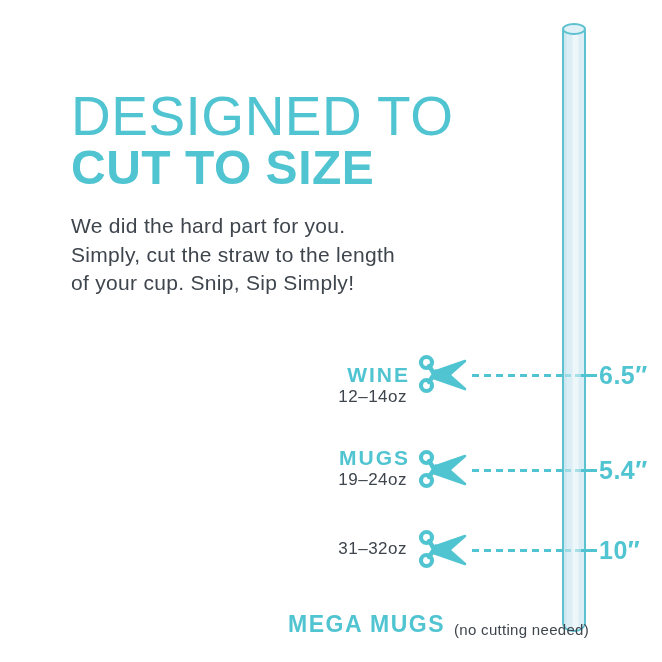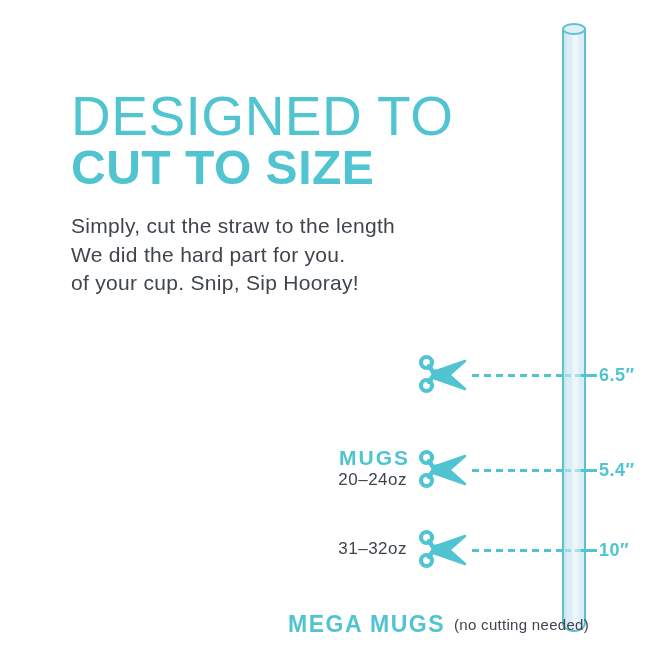--- a/index.html
+++ b/index.html
@@ -103,8 +103,8 @@
   <div class="abs title-line2">CUT TO SIZE</div>
 
   <div class="abs description">
+    <div>We did the hard part for you.</div>
     <div>Simply, cut the straw to the length</div>
-    <div>We did the hard part for you.</div>
     <div>of your cup. Snip, Sip Hooray!</div>
   </div>
 

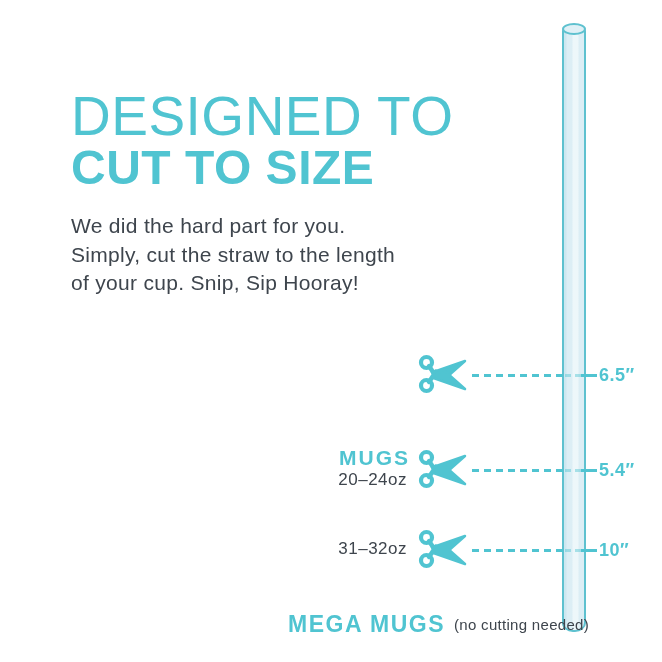--- a/index.html
+++ b/index.html
@@ -105,7 +105,7 @@
   <div class="abs description">
     <div>We did the hard part for you.</div>
     <div>Simply, cut the straw to the length</div>
-    <div>of your cup. Snip, Sip Hooray!</div>
+    <div>of your cup. Snip, Sip Simply!</div>
   </div>
 
   <div class="abs straw-body"></div>

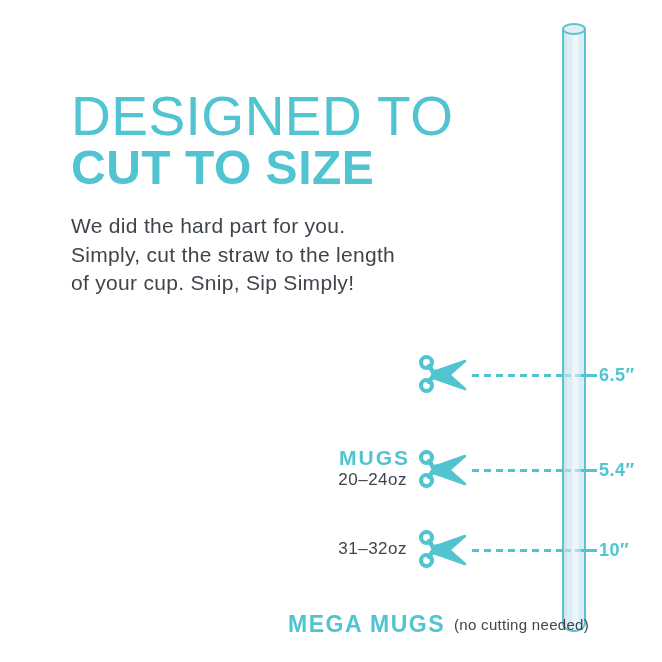--- a/index.html
+++ b/index.html
@@ -111,6 +111,10 @@
   <div class="abs straw-body"></div>
   <div class="abs straw-rim"></div>
 
+  <div class="abs guide-text" style="top:363px">
+    <div class="guide-label">WINE</div>
+    <div class="guide-capacity">12–14oz</div>
+  </div>
   <svg class="abs scissors" style="top:353px" viewBox="0 0 48 44">
     <g fill="var(--teal)" stroke="var(--teal)">
       <circle cx="7.5" cy="9.5" r="5.5" fill="none" stroke-width="4.2"></circle>

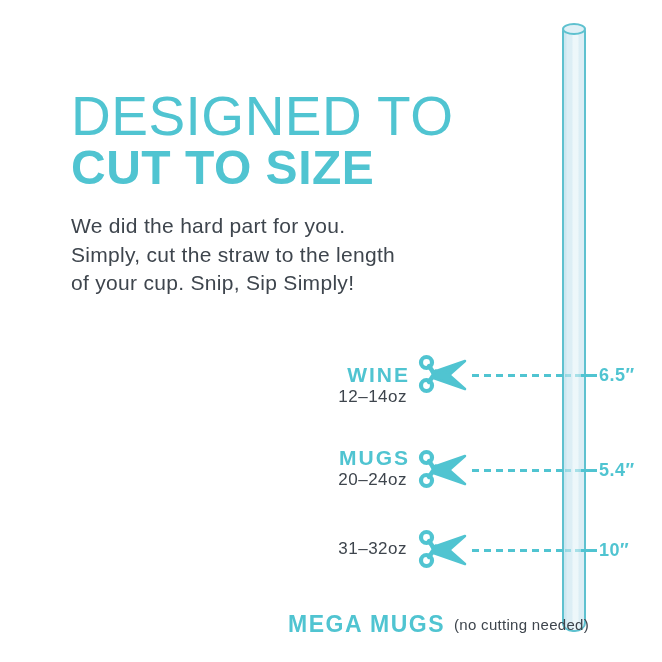--- a/index.html
+++ b/index.html
@@ -80,7 +80,7 @@
     left:581px;width:16px;height:3px;background:var(--teal);z-index:3;
   }
   .length-label{
-    left:599px;font-size:18px;font-weight:700;letter-spacing:.5px;
+    left:599px;font-size:25px;font-weight:700;letter-spacing:.5px;
     line-height:24px;color:var(--teal);white-space:nowrap;z-index:3;
   }
   

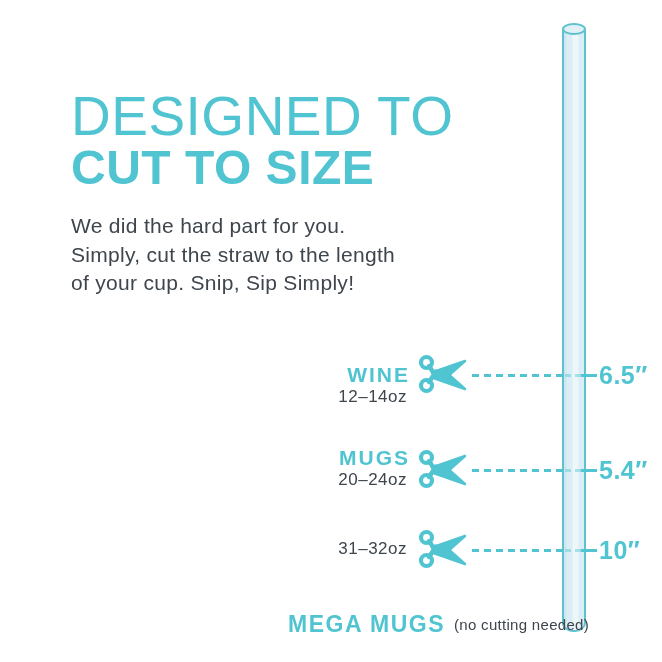--- a/index.html
+++ b/index.html
@@ -132,7 +132,7 @@
 
   <div class="abs guide-text" style="top:446px">
     <div class="guide-label">MUGS</div>
-    <div class="guide-capacity">20–24oz</div>
+    <div class="guide-capacity">19–24oz</div>
   </div>
   <svg class="abs scissors" style="top:448px" viewBox="0 0 48 44">
     <g fill="var(--teal)" stroke="var(--teal)">

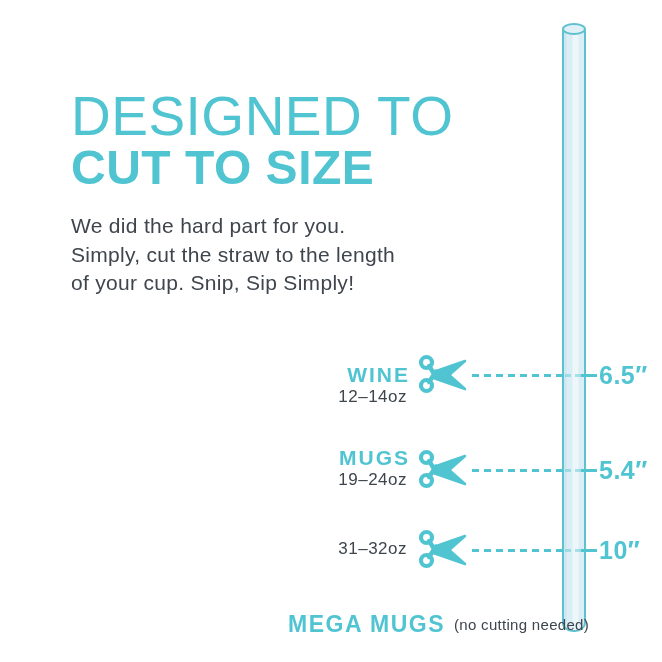--- a/index.html
+++ b/index.html
@@ -85,7 +85,7 @@
   }
   
   .footer-row{
-    left:288px;top:611px;display:flex;align-items:center;gap:9px;z-index:3;white-space:nowrap;
+    left:288px;top:611px;display:flex;align-items:flex-end;gap:9px;z-index:3;white-space:nowrap;
   }
   .footer-label{
     font-size:23px;font-weight:700;letter-spacing:1.5px;color:var(--teal);

